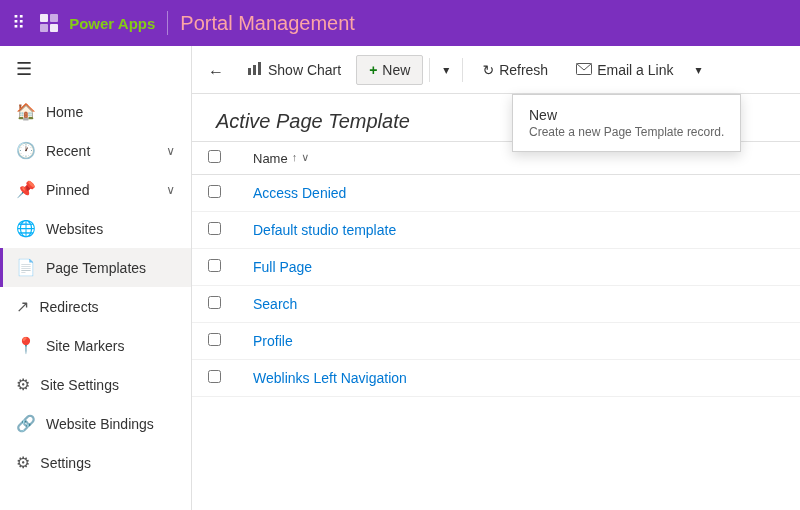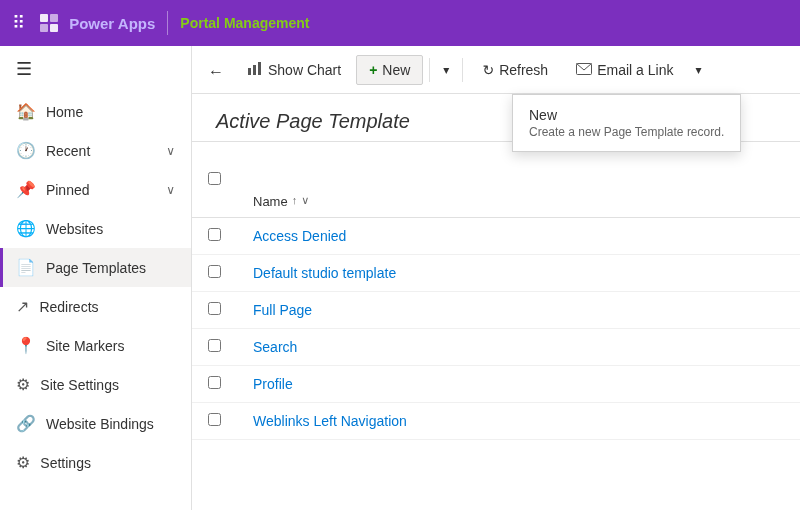--- a/index.html
+++ b/index.html
@@ -24,7 +24,7 @@
       display: flex;
       align-items: center;
       gap: 8px;
-      color: #c4b5fd;
+      color: #84cc16;
       font-weight: 600;
       font-size: 15px;
     }

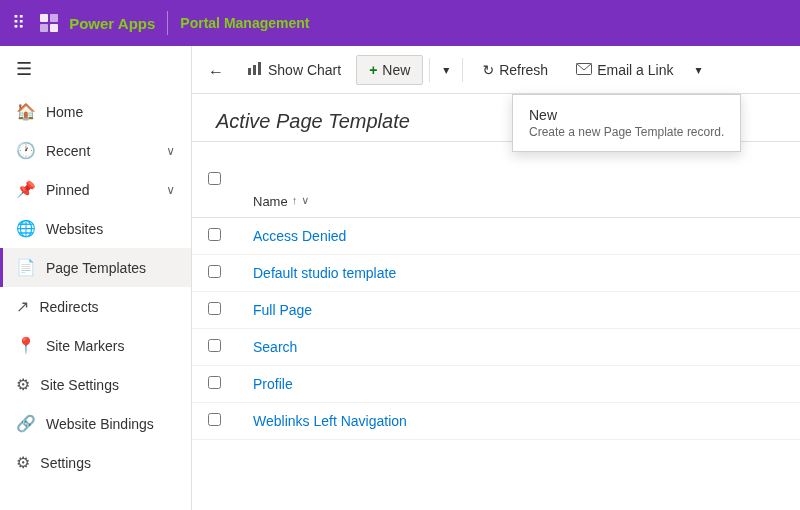--- a/index.html
+++ b/index.html
@@ -38,9 +38,8 @@
       background: rgba(255,255,255,0.4);
     }
     .topbar-title {
-      color: #84cc16;
-      font-size: 14px;
-      font-weight: bold;
+      color: #fca5a5;
+      font-size: 20px;
     }
 
     

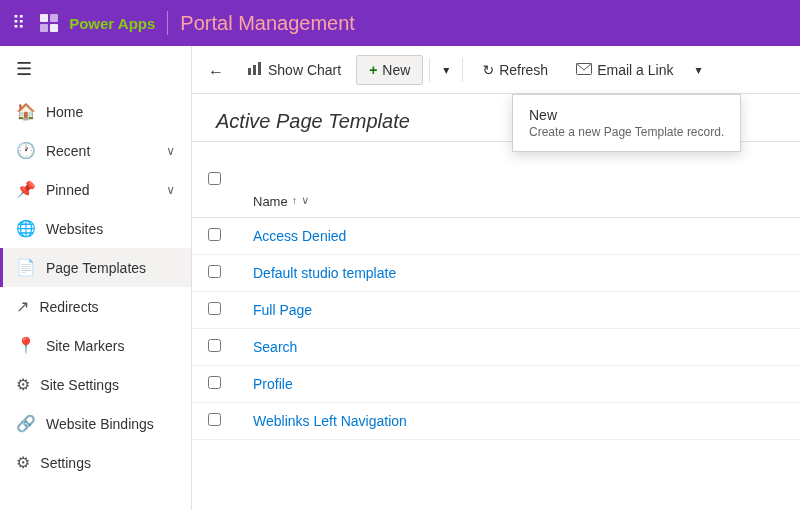--- a/index.html
+++ b/index.html
@@ -245,7 +245,6 @@
       align-items: flex-start;
       gap: 4px;
       cursor: pointer;
-      margin-top: 44px;
     }
   </style>
 </head>

